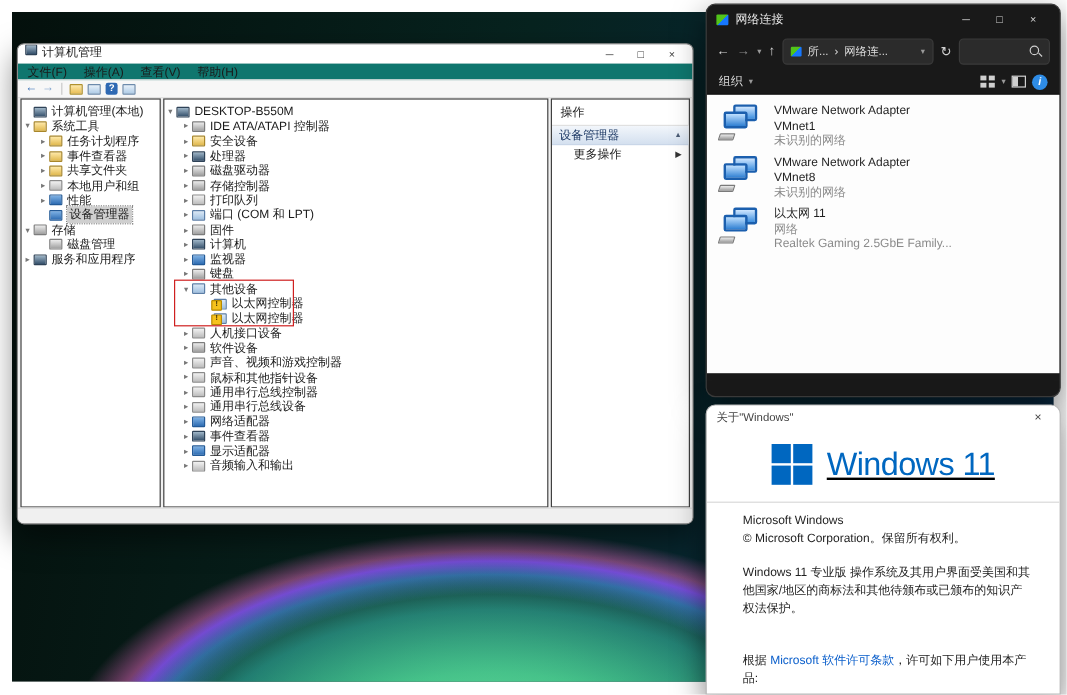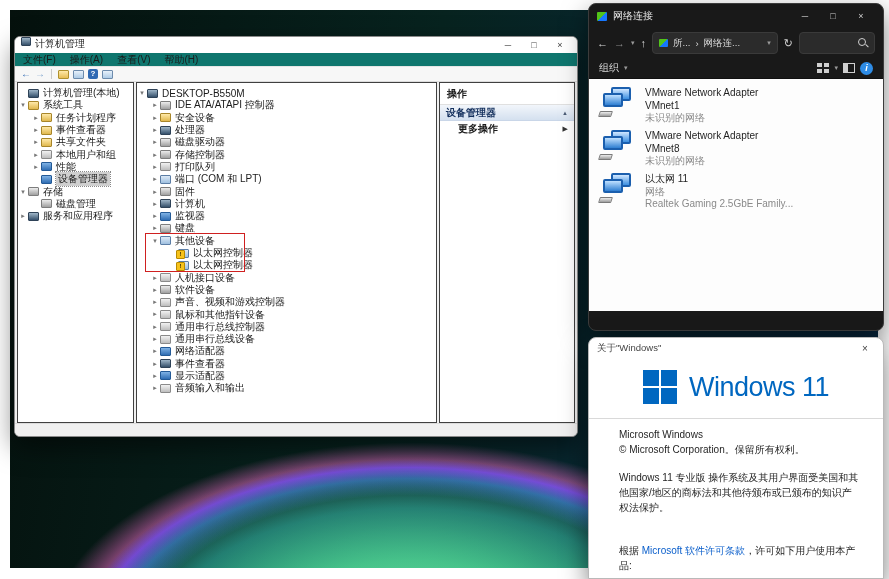--- a/index.html
+++ b/index.html
@@ -35,7 +35,7 @@
   .pane{background:#fff;border:1px solid #404040;overflow:hidden;position:relative;}
   .pane.left{width:117px;margin-left:2px;}
   .pane.mid{flex:1;margin-left:2px;}
-  .pane.right{width:136px;margin:0 2px;font-weight:bold;}
+  .pane.right{width:116px;margin:0 2px;}
   .tree{padding-top:4px;}
   .trow{display:flex;align-items:center;height:12.3px;font-size:10px;color:#1a1a1a;white-space:nowrap;}
   .trow[data-indent="1"]{padding-left:13px;}

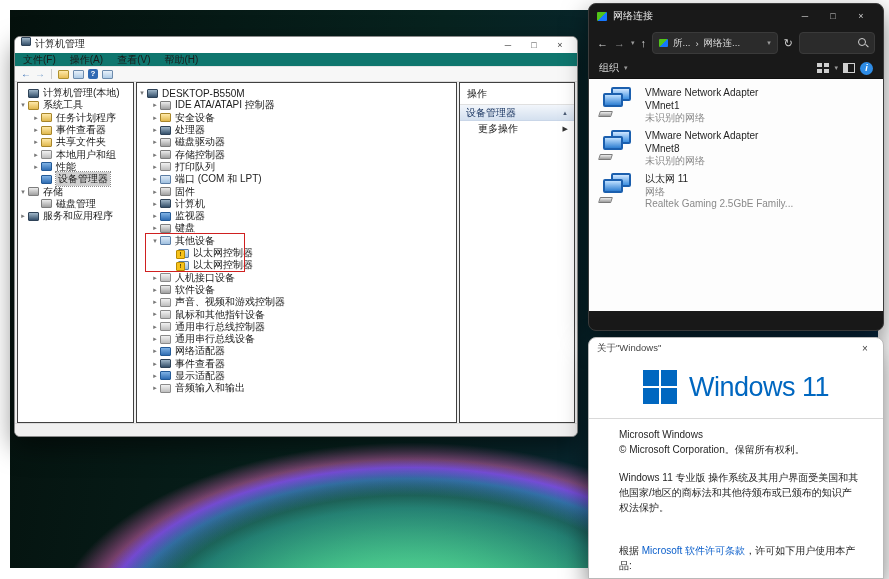--- a/index.html
+++ b/index.html
@@ -104,7 +104,7 @@
   .about-title{height:20px;display:flex;align-items:center;padding:0 8px;font-size:9.5px;color:#444;}
   .about-title .grow{flex:1;}
   .about-title .wc-btn{width:20px;color:#444;font-size:10px;}
-  .logo-row{display:flex;align-items:center;justify-content:center;gap:12px;margin-top:8px;height:42px;}
+  .logo-row{display:flex;align-items:center;justify-content:center;gap:12px;margin-top:8px;height:42px;text-decoration:underline;}
   .wsq{display:grid;grid-template-columns:16px 16px;grid-template-rows:16px 16px;gap:2px;}
   .wsq span{background:#0067C0;}
   .wordmark{font-size:27px;color:#0067C0;letter-spacing:-0.5px;}

